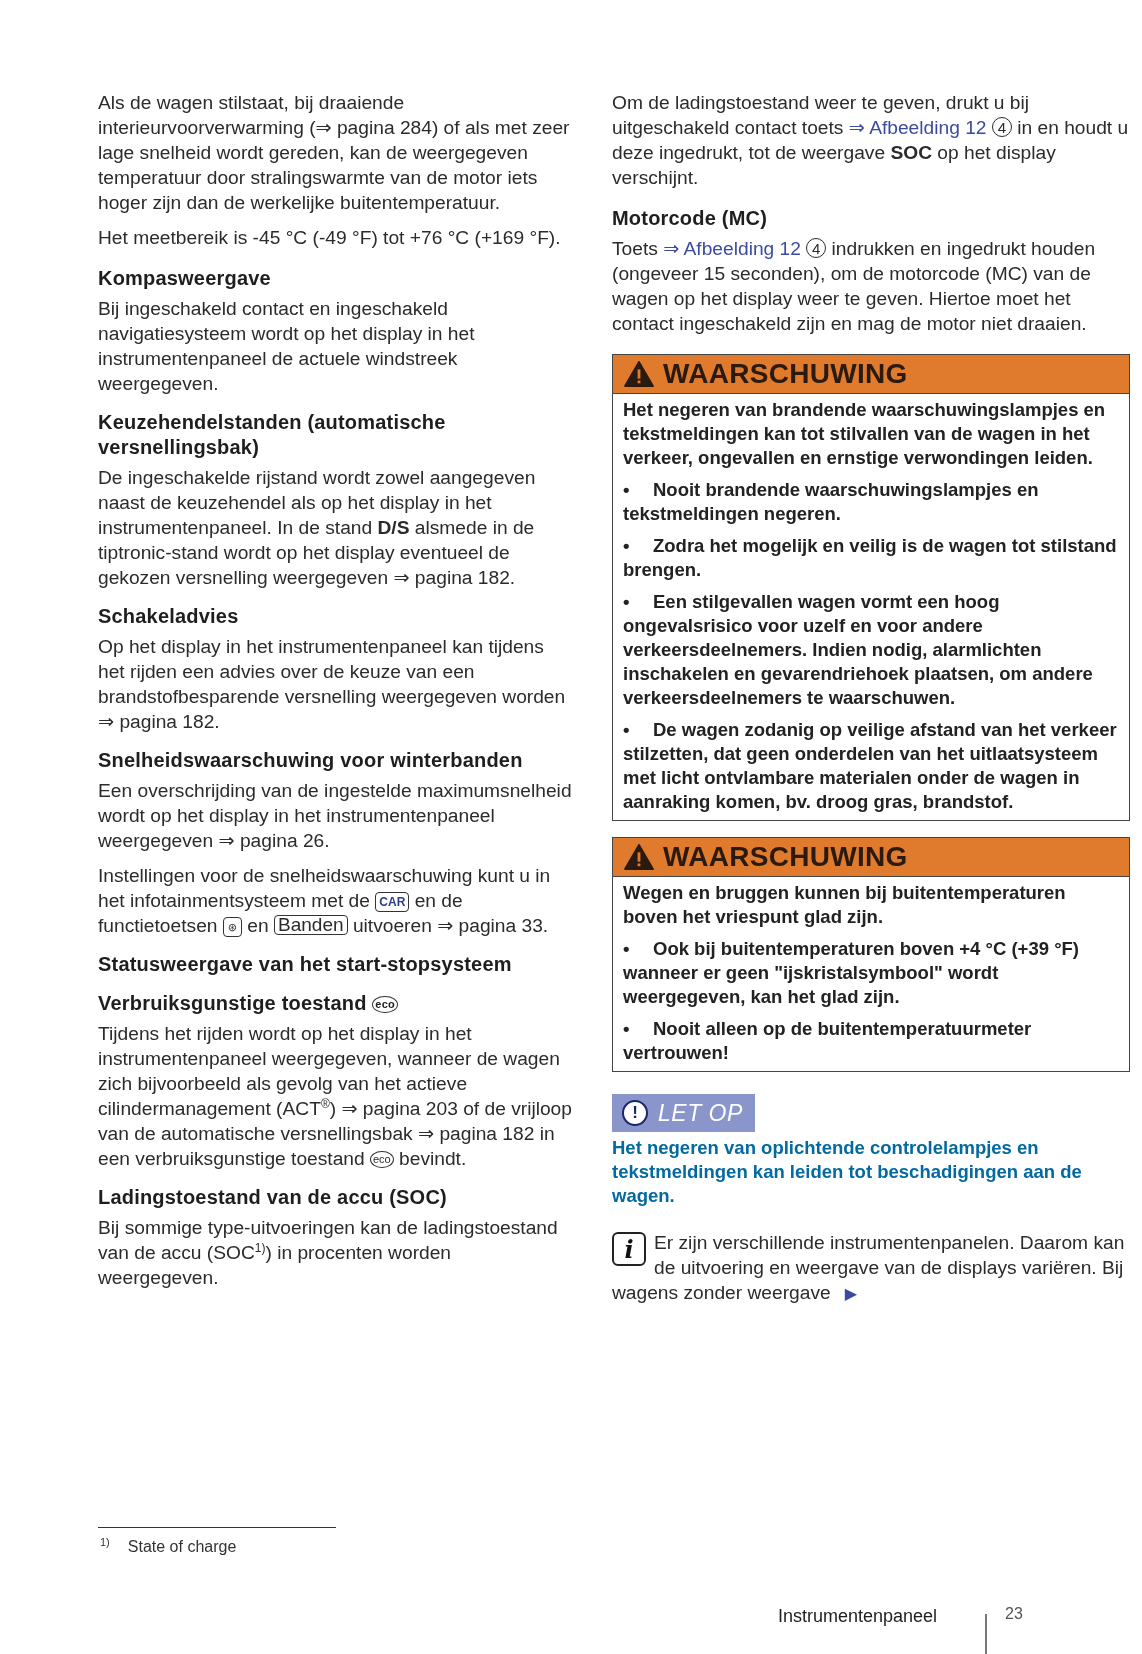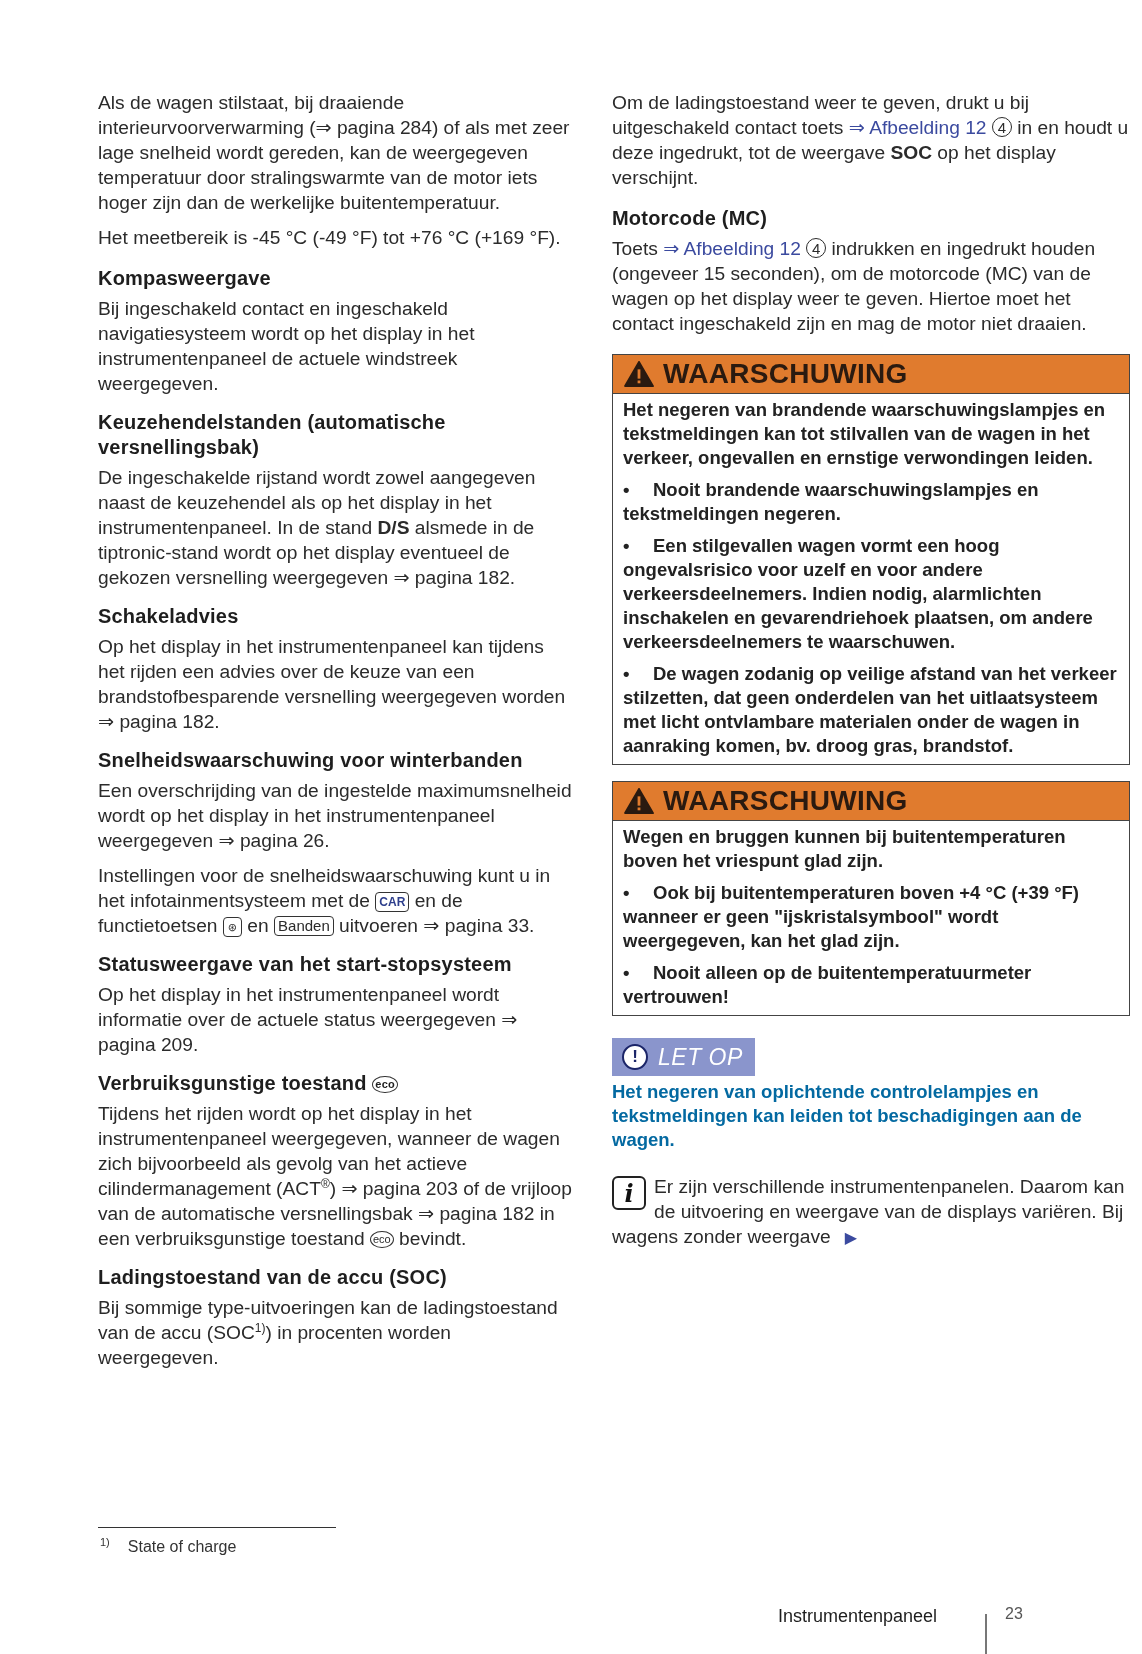--- a/index.html
+++ b/index.html
@@ -136,6 +136,7 @@
     <div class="warnbody">
       <p>Het negeren van brandende waarschuwingslampjes en tekstmeldingen kan tot stilvallen van de wagen in het verkeer, ongevallen en ernstige verwondingen leiden.</p>
       <p><span class="bullet">•</span><span>Nooit brandende waarschuwingslampjes en tekstmeldingen negeren.</span></p>
+      <p><span class="bullet">•</span><span>Zodra het mogelijk en veilig is de wagen tot stilstand brengen.</span></p>
       <p><span class="bullet">•</span><span>Een stilgevallen wagen vormt een hoog ongevalsrisico voor uzelf en voor andere verkeersdeelnemers. Indien nodig, alarmlichten inschakelen en gevarendriehoek plaatsen, om andere verkeersdeelnemers te waarschuwen.</span></p>
       <p><span class="bullet">•</span><span>De wagen zodanig op veilige afstand van het verkeer stilzetten, dat geen onderdelen van het uitlaatsysteem met licht ontvlambare materialen onder de wagen in aanraking komen, bv. droog gras, brandstof.</span></p>
     </div>

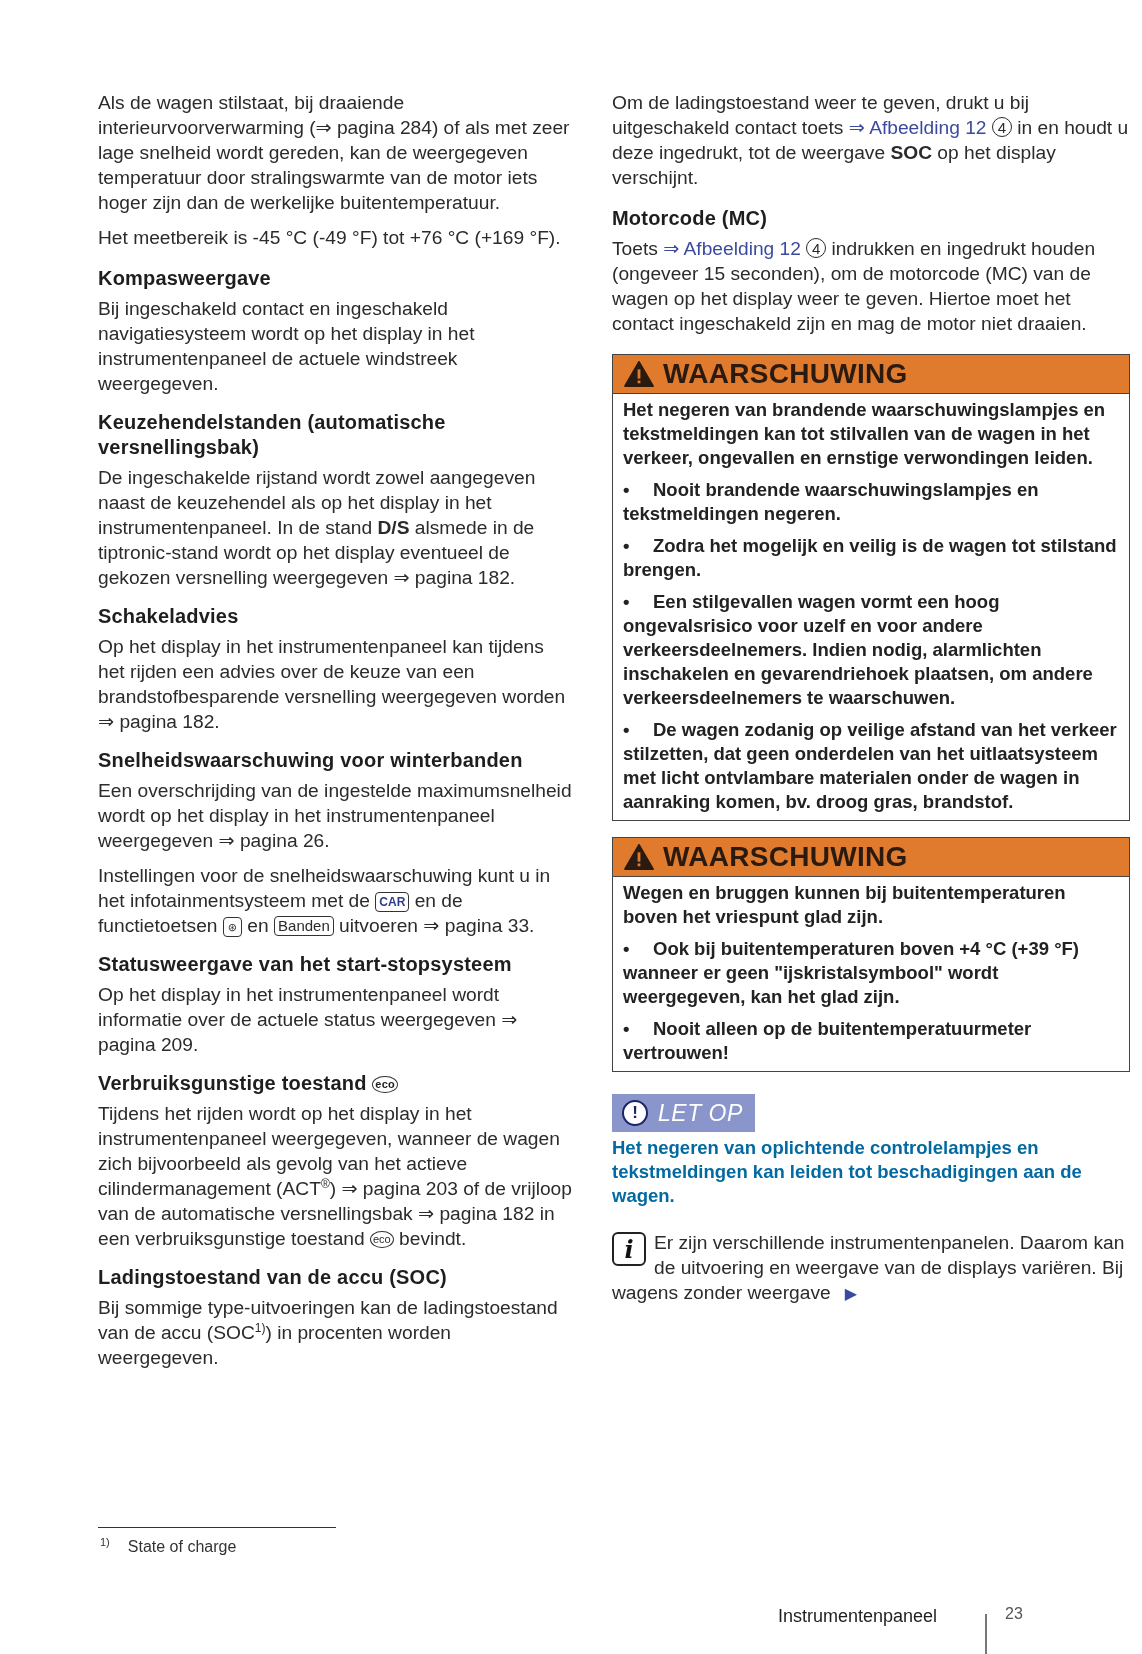--- a/index.html
+++ b/index.html
@@ -25,7 +25,7 @@
   }
   .keycap {
     display: inline-block; border: 1.5px solid #333; border-radius: 4px; padding: 0 3px;
-    font-size: 15px; line-height: 18px; vertical-align: 1px;
+    font-size: 19px; line-height: 18px; vertical-align: 1px;
   }
   .keycap-car { color: #2d3e8c; font-weight: bold; font-size: 12px; padding: 0 3px; }
   .keycap-tyre { font-size: 11px; padding: 0 4px; }

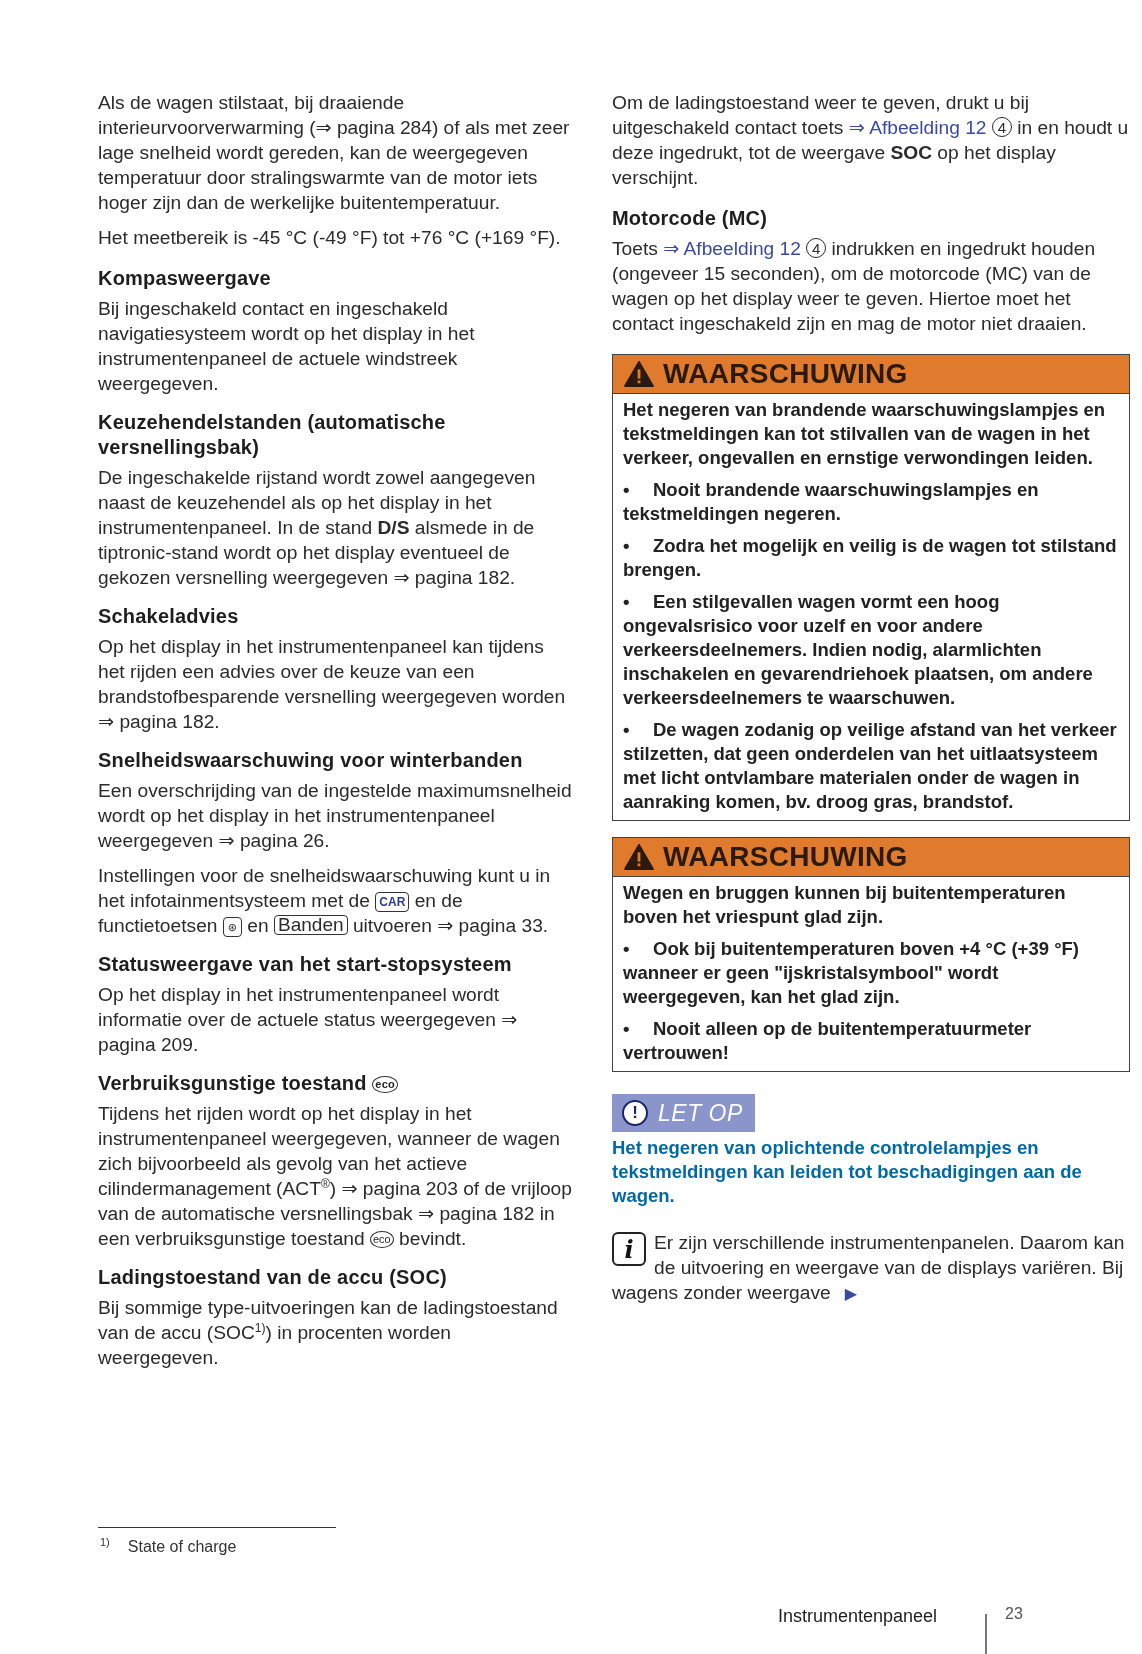--- a/index.html
+++ b/index.html
@@ -98,7 +98,6 @@
 
   <div class="section">
     <h2>Statusweergave van het start-stopsysteem</h2>
-    <p>Op het display in het instrumentenpaneel wordt informatie over de actuele status weergegeven ⇒ pagina 209.</p>
   </div>
 
   <div class="section">

